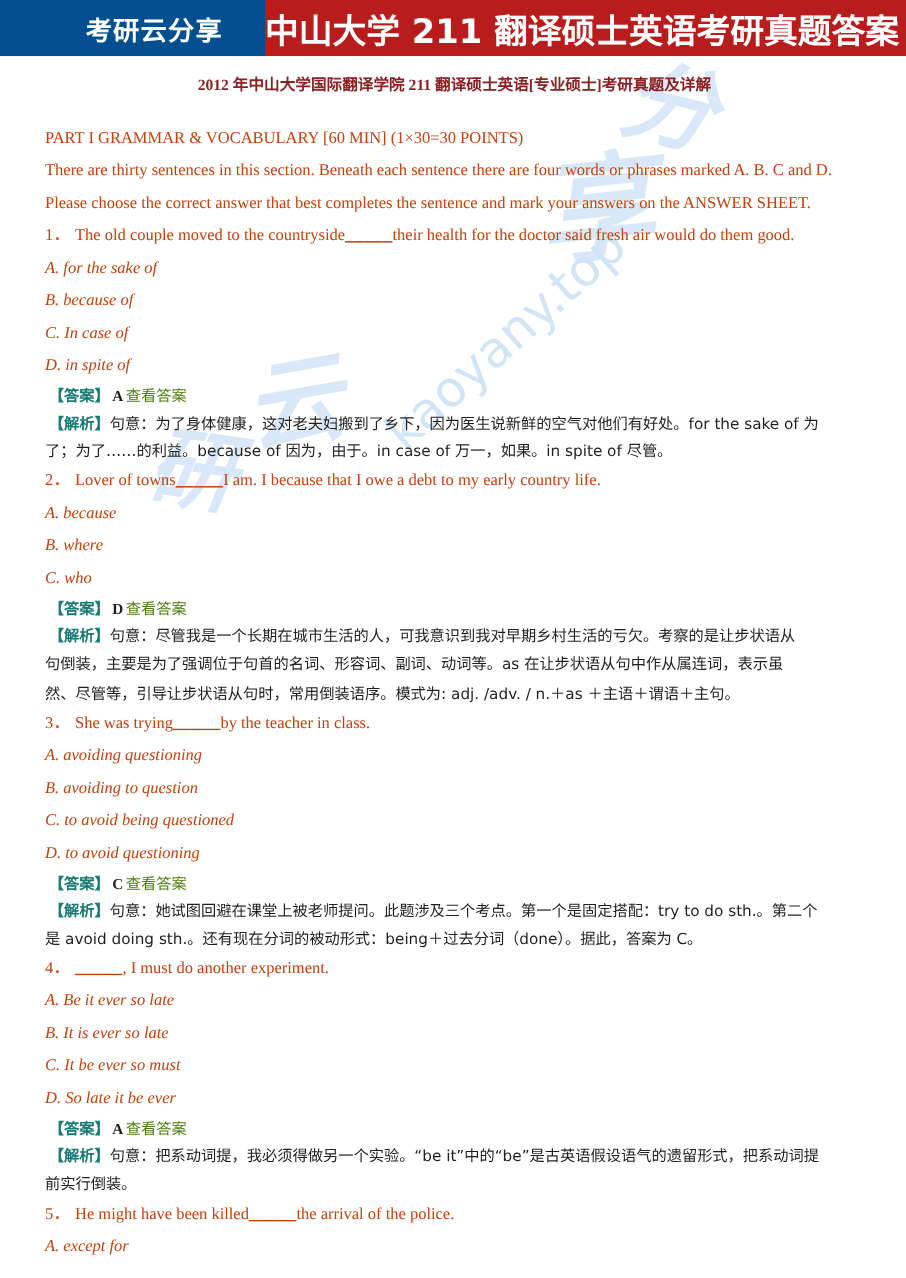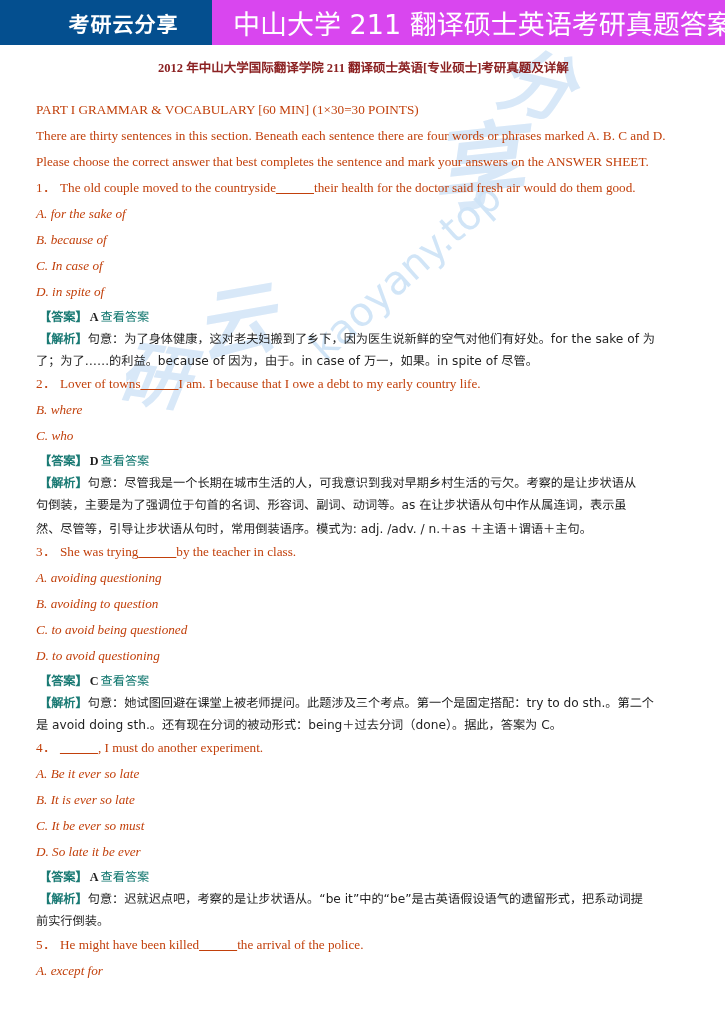--- a/index.html
+++ b/index.html
@@ -41,17 +41,17 @@
     padding-left: 35px;
   }
   .banner-title {
-    background: #d946ef;
+    background: #b91c1c;
     flex: 1 1 auto;
     display: flex;
     align-items: center;
     color: #ffffff;
     font-family: "DejaVu Sans", "Liberation Sans", sans-serif;
-    font-weight: normal;
+    font-weight: bold;
     font-size: 27px;
     letter-spacing: 0px;
     white-space: nowrap;
-    padding-left: 21px;
+    padding-left: 0;
     overflow: hidden;
   }
 

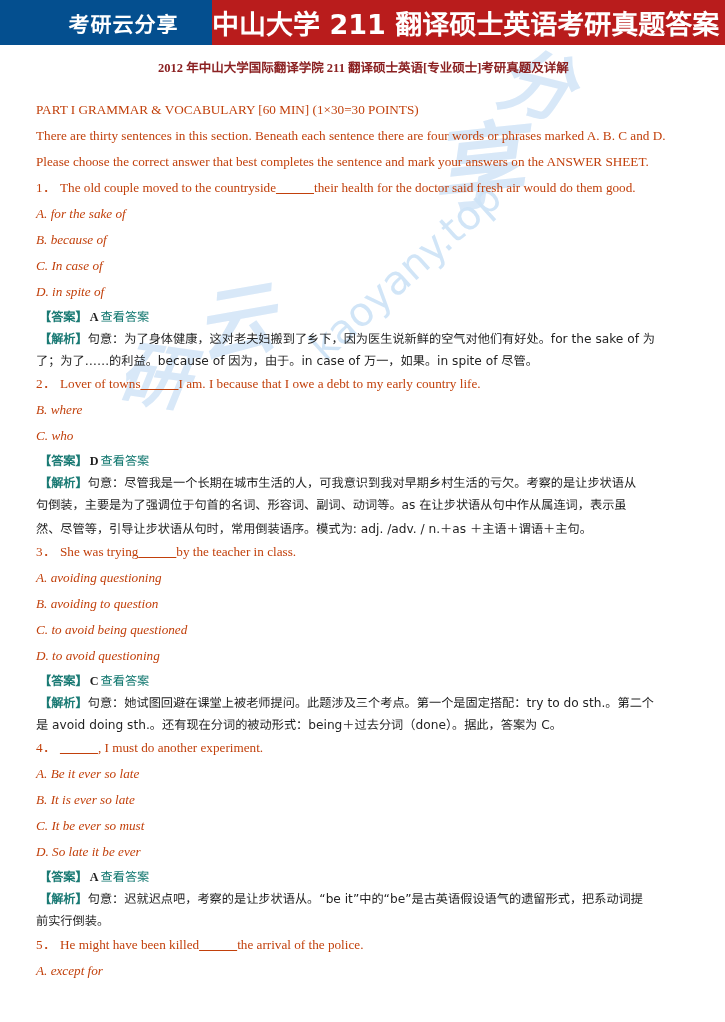--- a/index.html
+++ b/index.html
@@ -134,7 +134,7 @@
     padding: 0 2px;
   }
   .ans-link {
-    color: #0f766e;
+    color: #4d7c0f;
     cursor: pointer;
   }
   .exp-line {

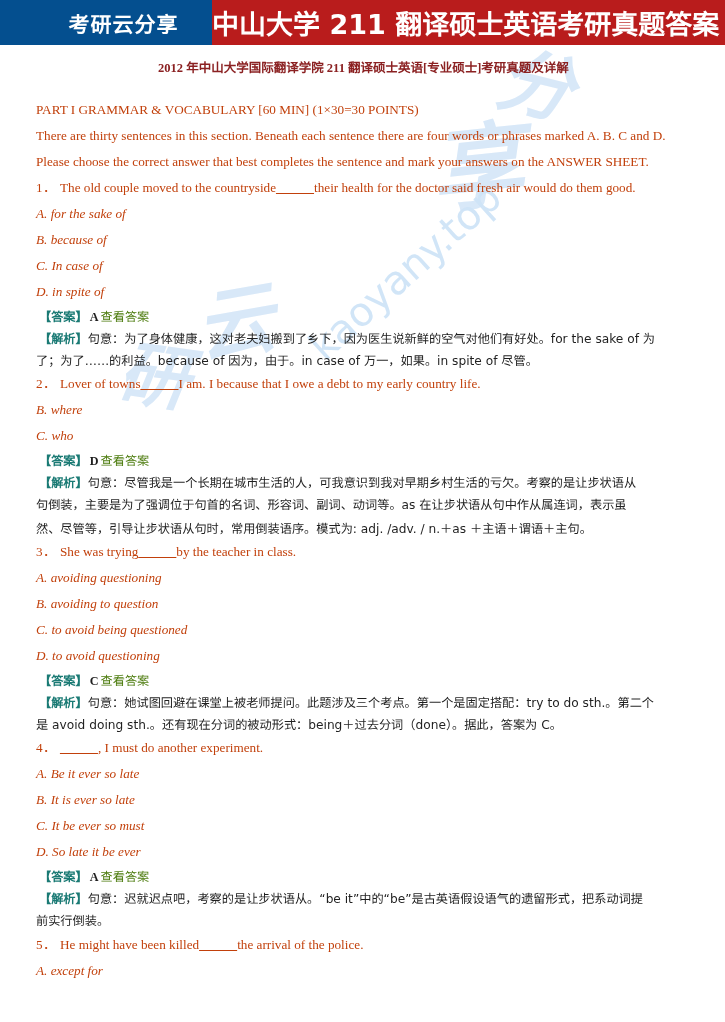--- a/index.html
+++ b/index.html
@@ -192,6 +192,7 @@
       </div>
       <div>
         <p class="line"><span class="qnum">2．  </span><span>Lover of towns</span><span class="blank">_____</span><span>I am. I because that I owe a debt to my early country life.</span></p>
+        <p class="line opt">A. because</p>
         <p class="line opt">B. where</p>
         <p class="line opt">C. who</p>
         <p class="ans-line"><span class="tag-ans">【答案】</span><span class="ans-letter">D</span><span class="ans-link">查看答案</span></p>

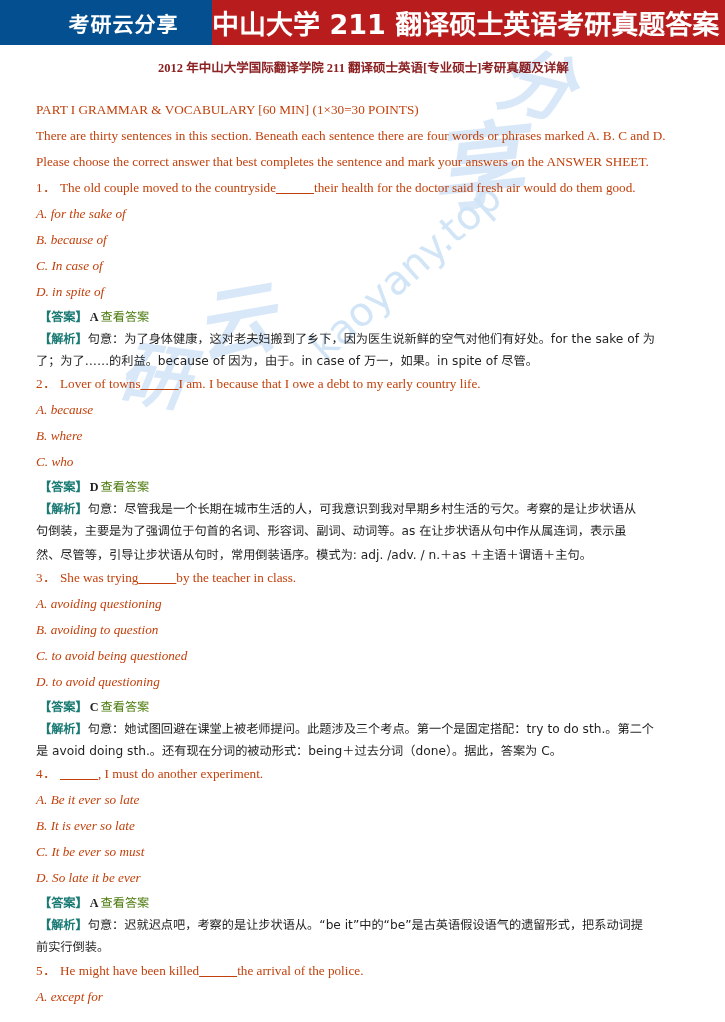--- a/index.html
+++ b/index.html
@@ -217,7 +217,7 @@
         <p class="line opt">C. It be ever so must</p>
         <p class="line opt">D. So late it be ever</p>
         <p class="ans-line"><span class="tag-ans">【答案】</span><span class="ans-letter">A</span><span class="ans-link">查看答案</span></p>
-        <p class="exp-line"><span class="tag-ans">【解析】</span><span>句意：迟就迟点吧，考察的是让步状语从。“be it”中的“be”是古英语假设语气的遗留形式，把系动词提</span></p>
+        <p class="exp-line"><span class="tag-ans">【解析】</span><span>句意：把系动词提，我必须得做另一个实验。“be it”中的“be”是古英语假设语气的遗留形式，把系动词提</span></p>
         <p class="exp-cont"><span>前实行倒装。</span></p>
       </div>
       <div>

